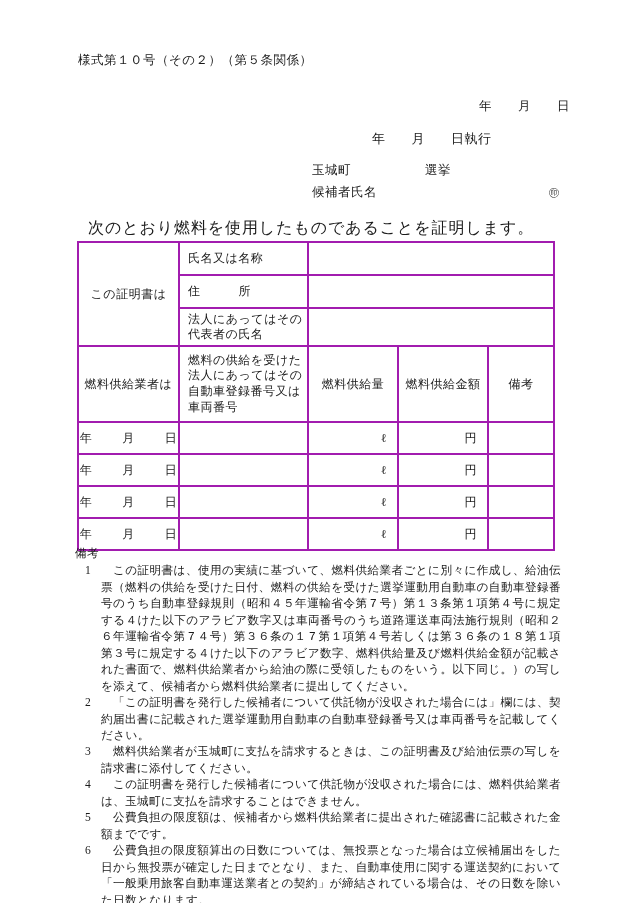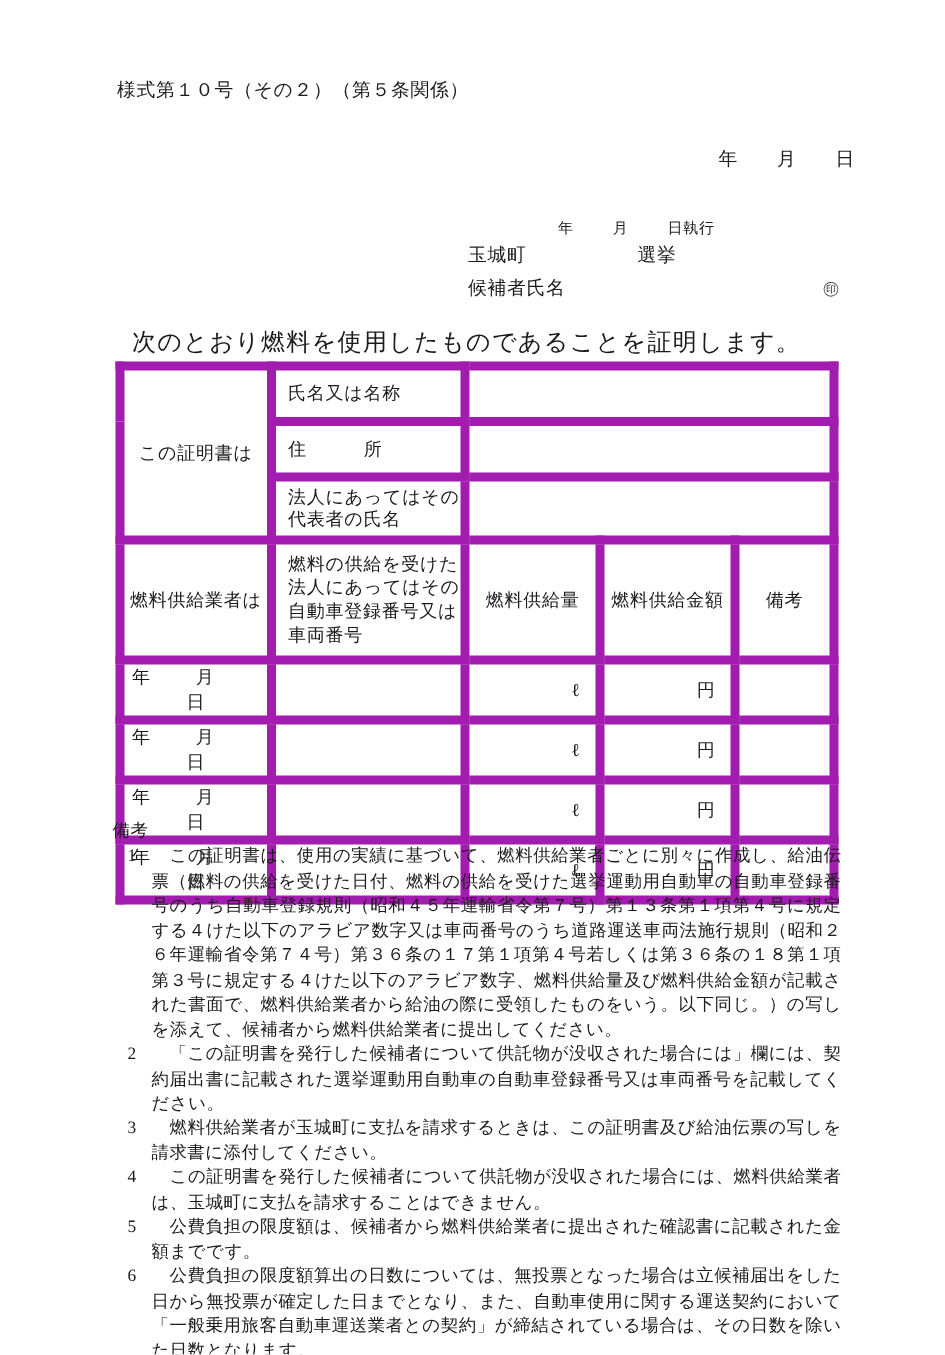--- a/index.html
+++ b/index.html
@@ -52,8 +52,8 @@
   .exec-line {
     position: absolute;
     left: 372px;
-    top: 145px;
-    font-size: 10px;
+    top: 130px;
+    font-size: 13px;
     letter-spacing: 0.5px;
     white-space: nowrap;
   }

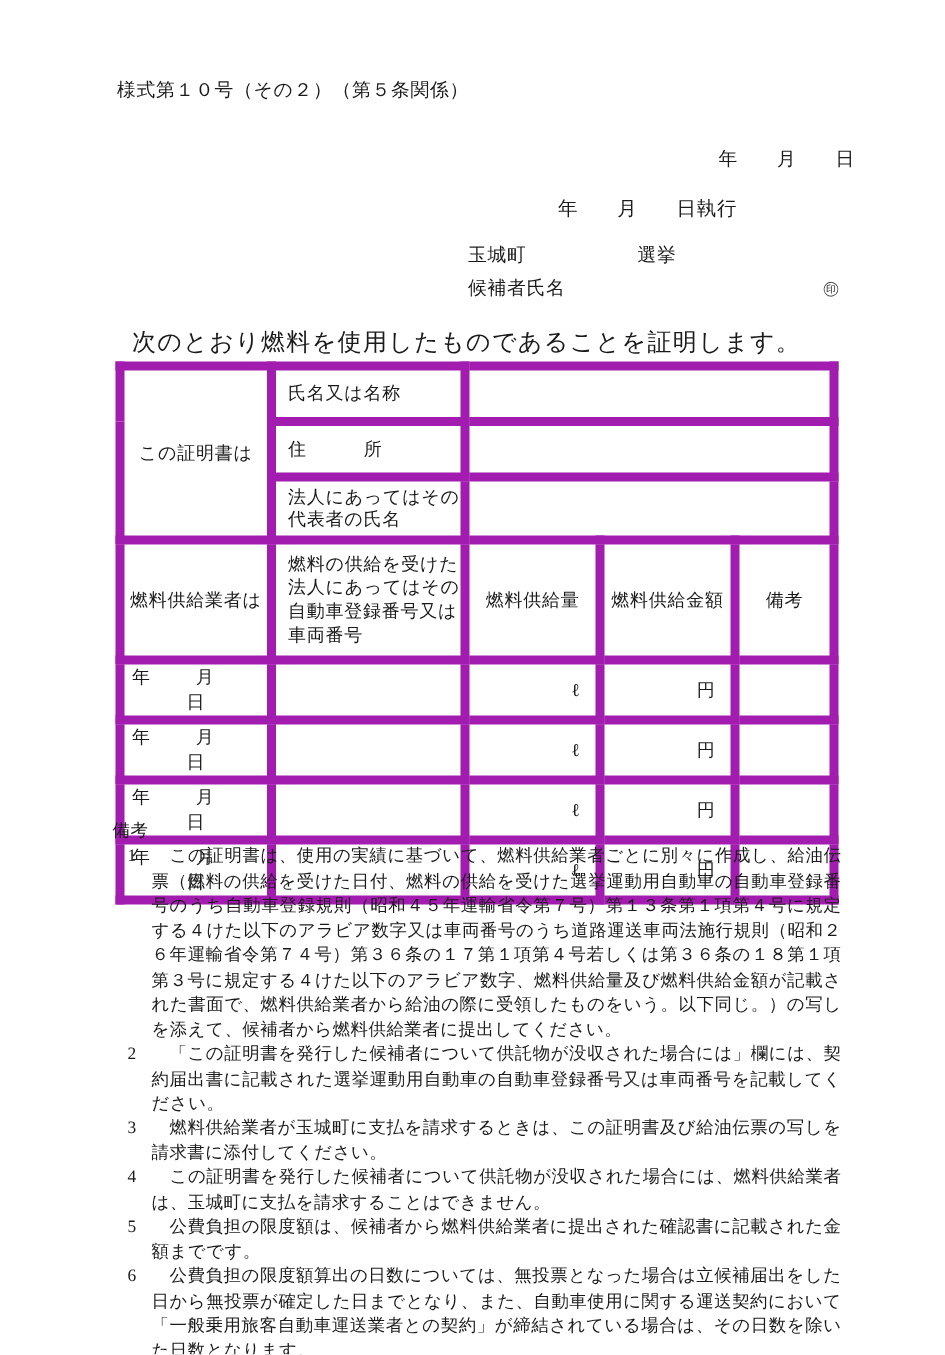--- a/index.html
+++ b/index.html
@@ -104,7 +104,7 @@
     font-size: 12px;
   }
   .main-table td {
-    border: 6px solid #a21caf;
+    border: 2px solid #a21caf;
     padding: 0;
     vertical-align: middle;
     letter-spacing: 0.5px;

